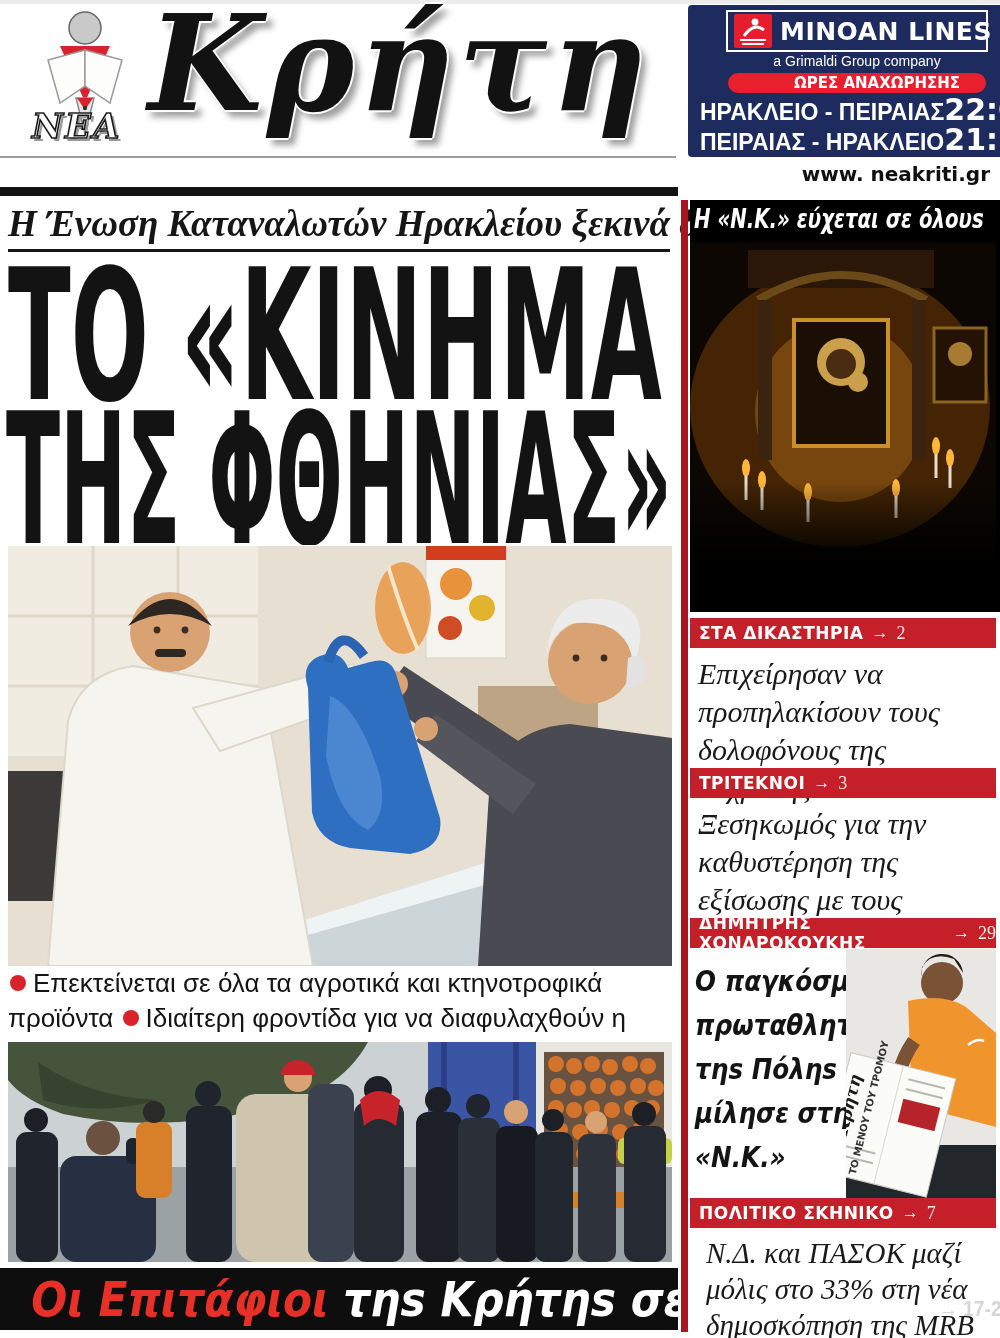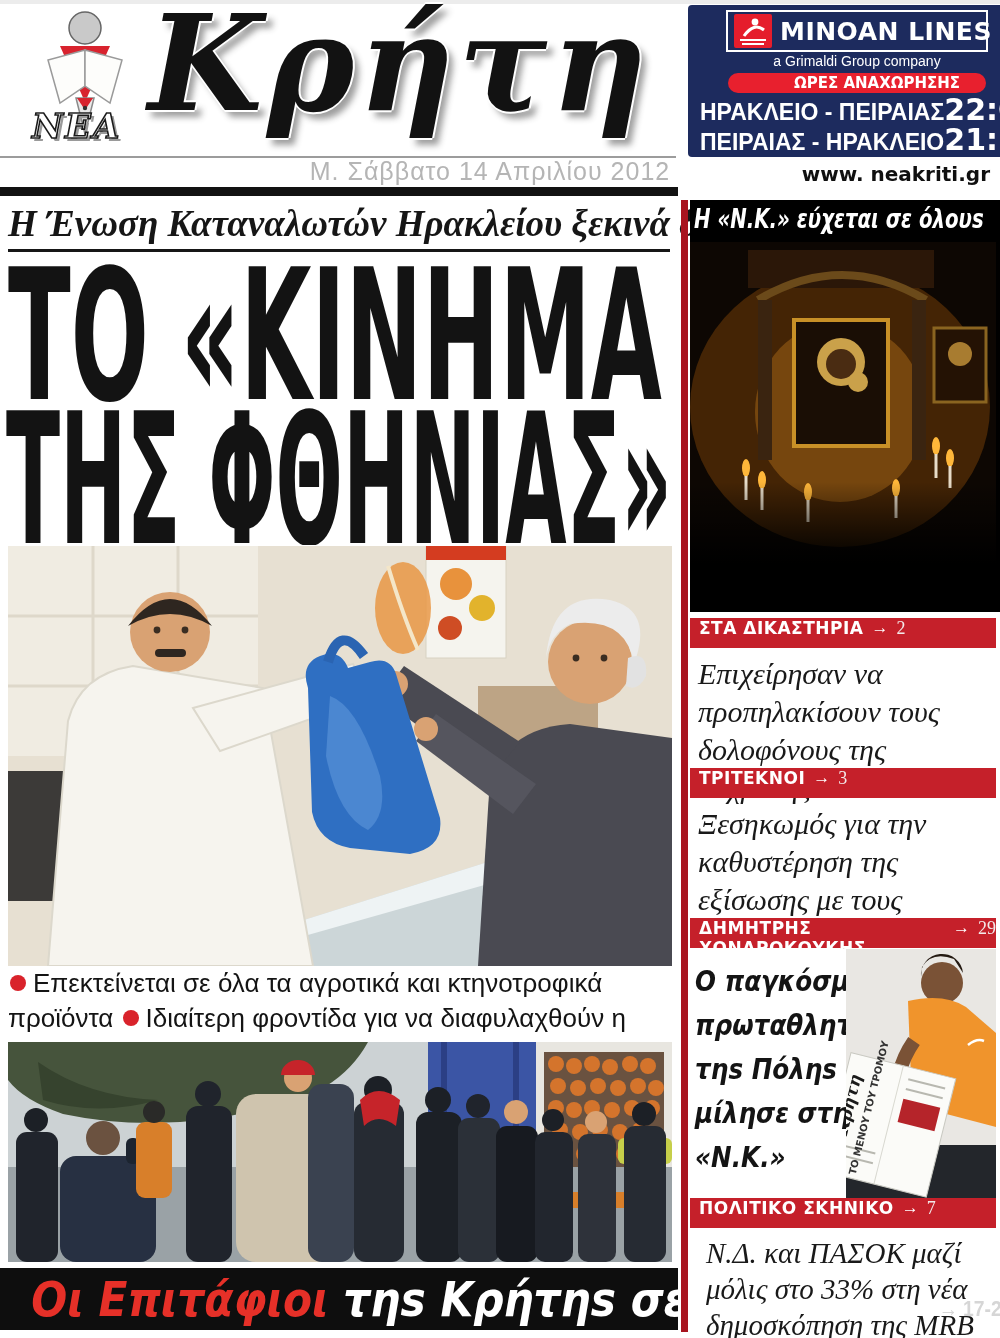--- a/index.html
+++ b/index.html
@@ -102,7 +102,6 @@
   <div class="abs masthead-title">Κρήτη</div>
 
   <div class="abs grey-rule"></div>
-  <div class="abs date-line">Μ. Σάββατο 14 Απριλίου 2012</div>
   <div class="abs website">www. neakriti.gr</div>
   <div class="abs black-bar"></div>
 

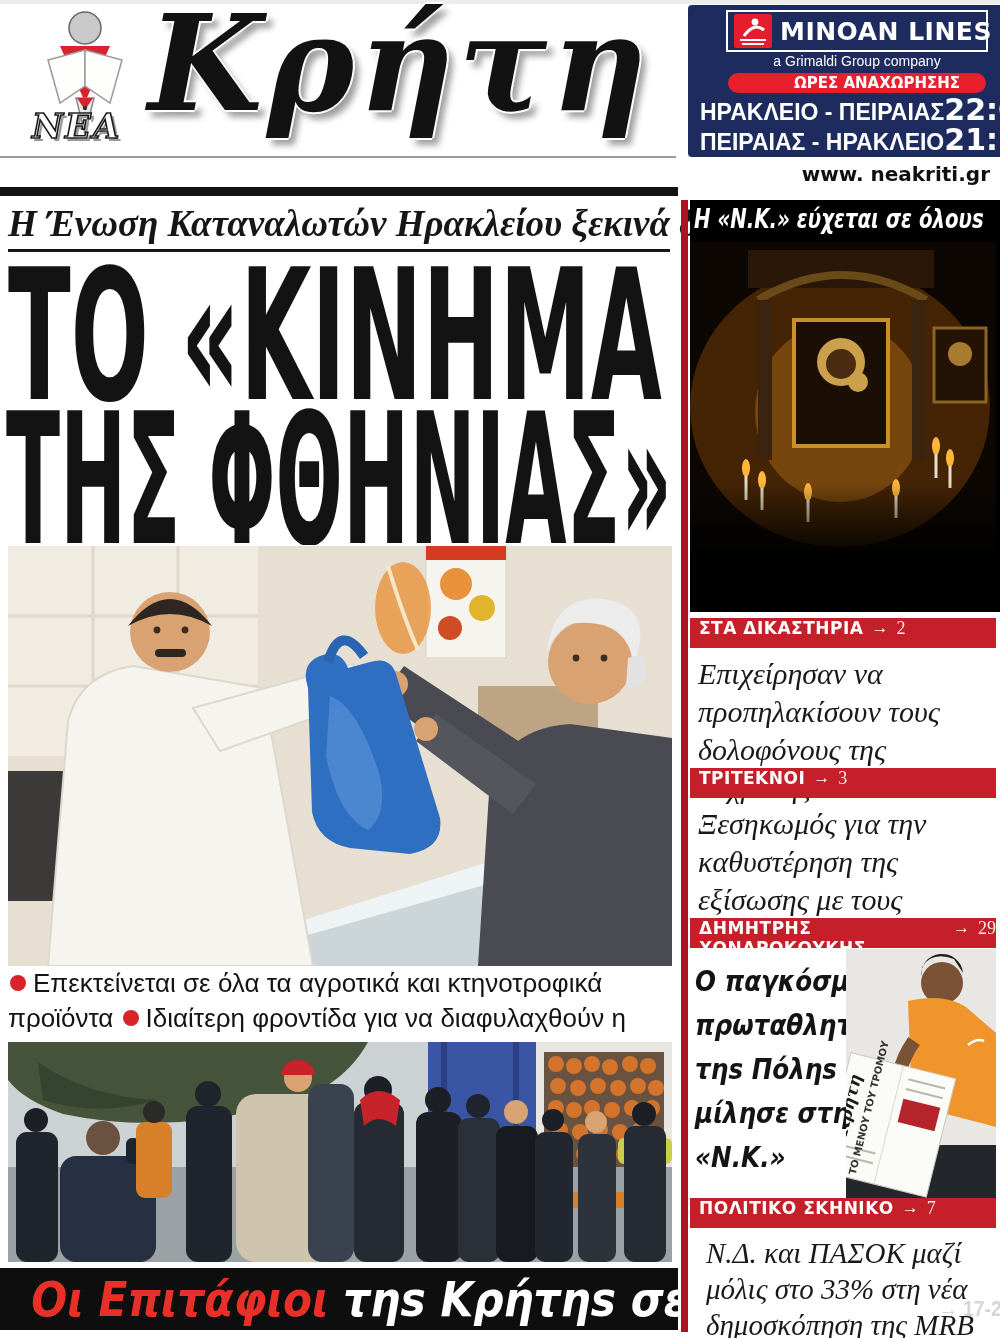--- a/index.html
+++ b/index.html
@@ -68,7 +68,7 @@
   .wish-msg{position:absolute;left:0;bottom:2px;width:306px;text-align:center;color:#fff;
     font-family:"DejaVu Serif",serif;font-style:italic;font-weight:bold;font-size:42px;letter-spacing:2px;
     text-shadow:2px 2px 3px #000;}
-  .sec-bar{left:690px;width:306px;height:30px;background:#c5202a;display:flex;
+  .sec-bar{left:690px;width:306px;height:30px;background:#c5202a;display:flex;align-items:center;
     padding-left:9px;box-sizing:border-box;gap:8px;}
   .sec-tag{color:#fff;font-weight:bold;font-size:17px;letter-spacing:.5px;font-family:"DejaVu Sans",sans-serif;}
   .sec-arrow{color:#fff;font-weight:bold;font-size:17px;}

